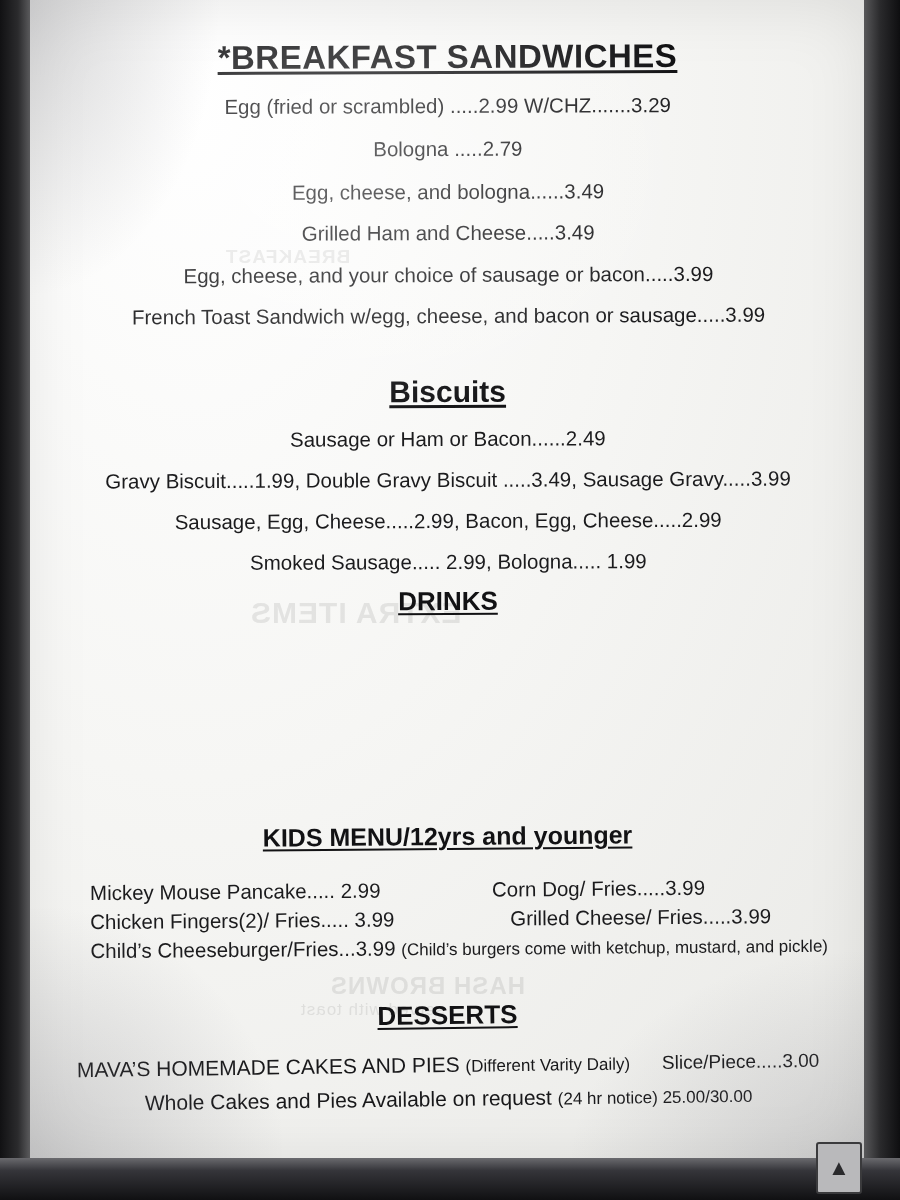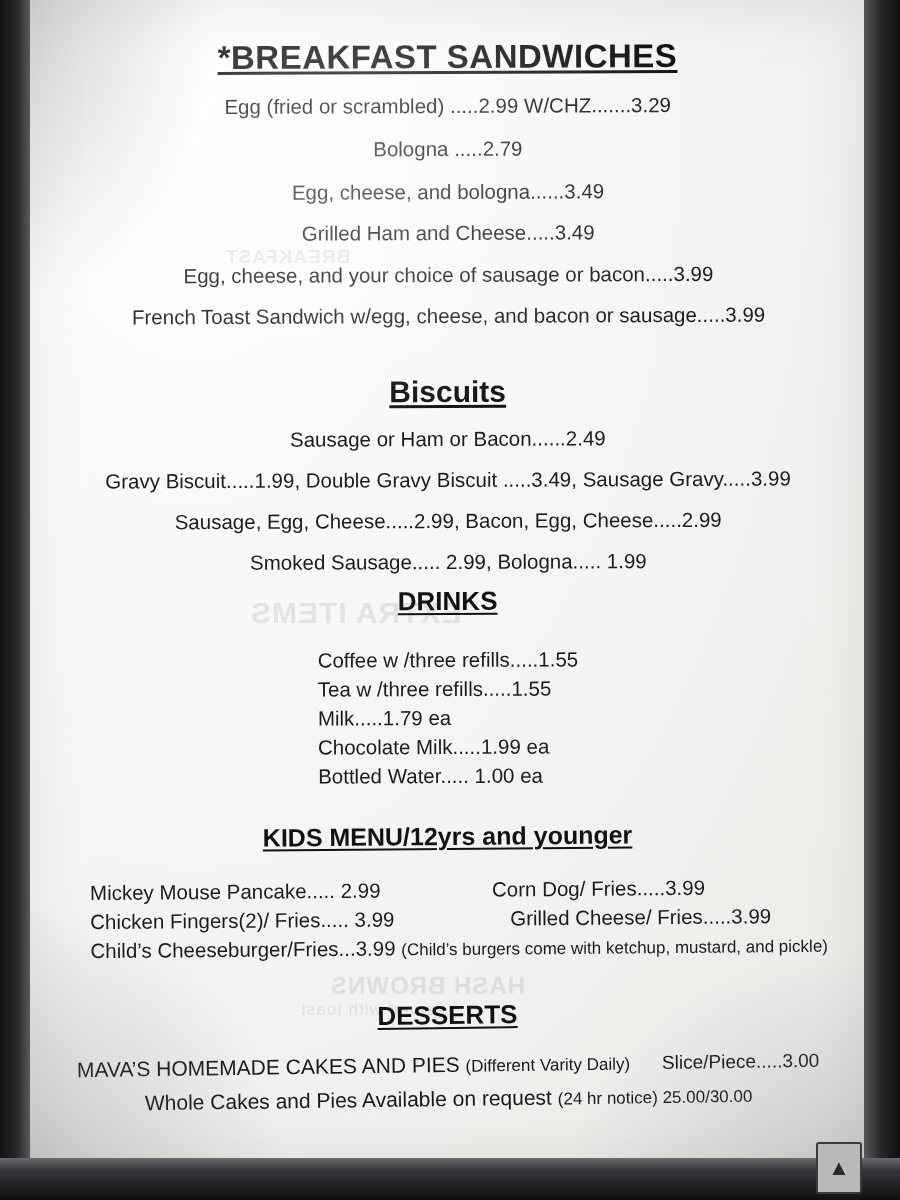--- a/index.html
+++ b/index.html
@@ -213,13 +213,6 @@
     <div class="section skew1" style="top:586px;">
       <h2 class="sec-title t-mid">DRINKS</h2>
       <div class="cols" style="margin-top:28px;">
-        <div class="col">
-          <div class="line tight">Coffee w /three refills.....1.55</div>
-          <div class="line tight">Tea w /three refills.....1.55</div>
-          <div class="line tight">Milk.....1.79 ea</div>
-          <div class="line tight">Chocolate Milk.....1.99 ea</div>
-          <div class="line tight">Bottled Water..... 1.00 ea</div>
-        </div>
       </div>
     </div>
 

